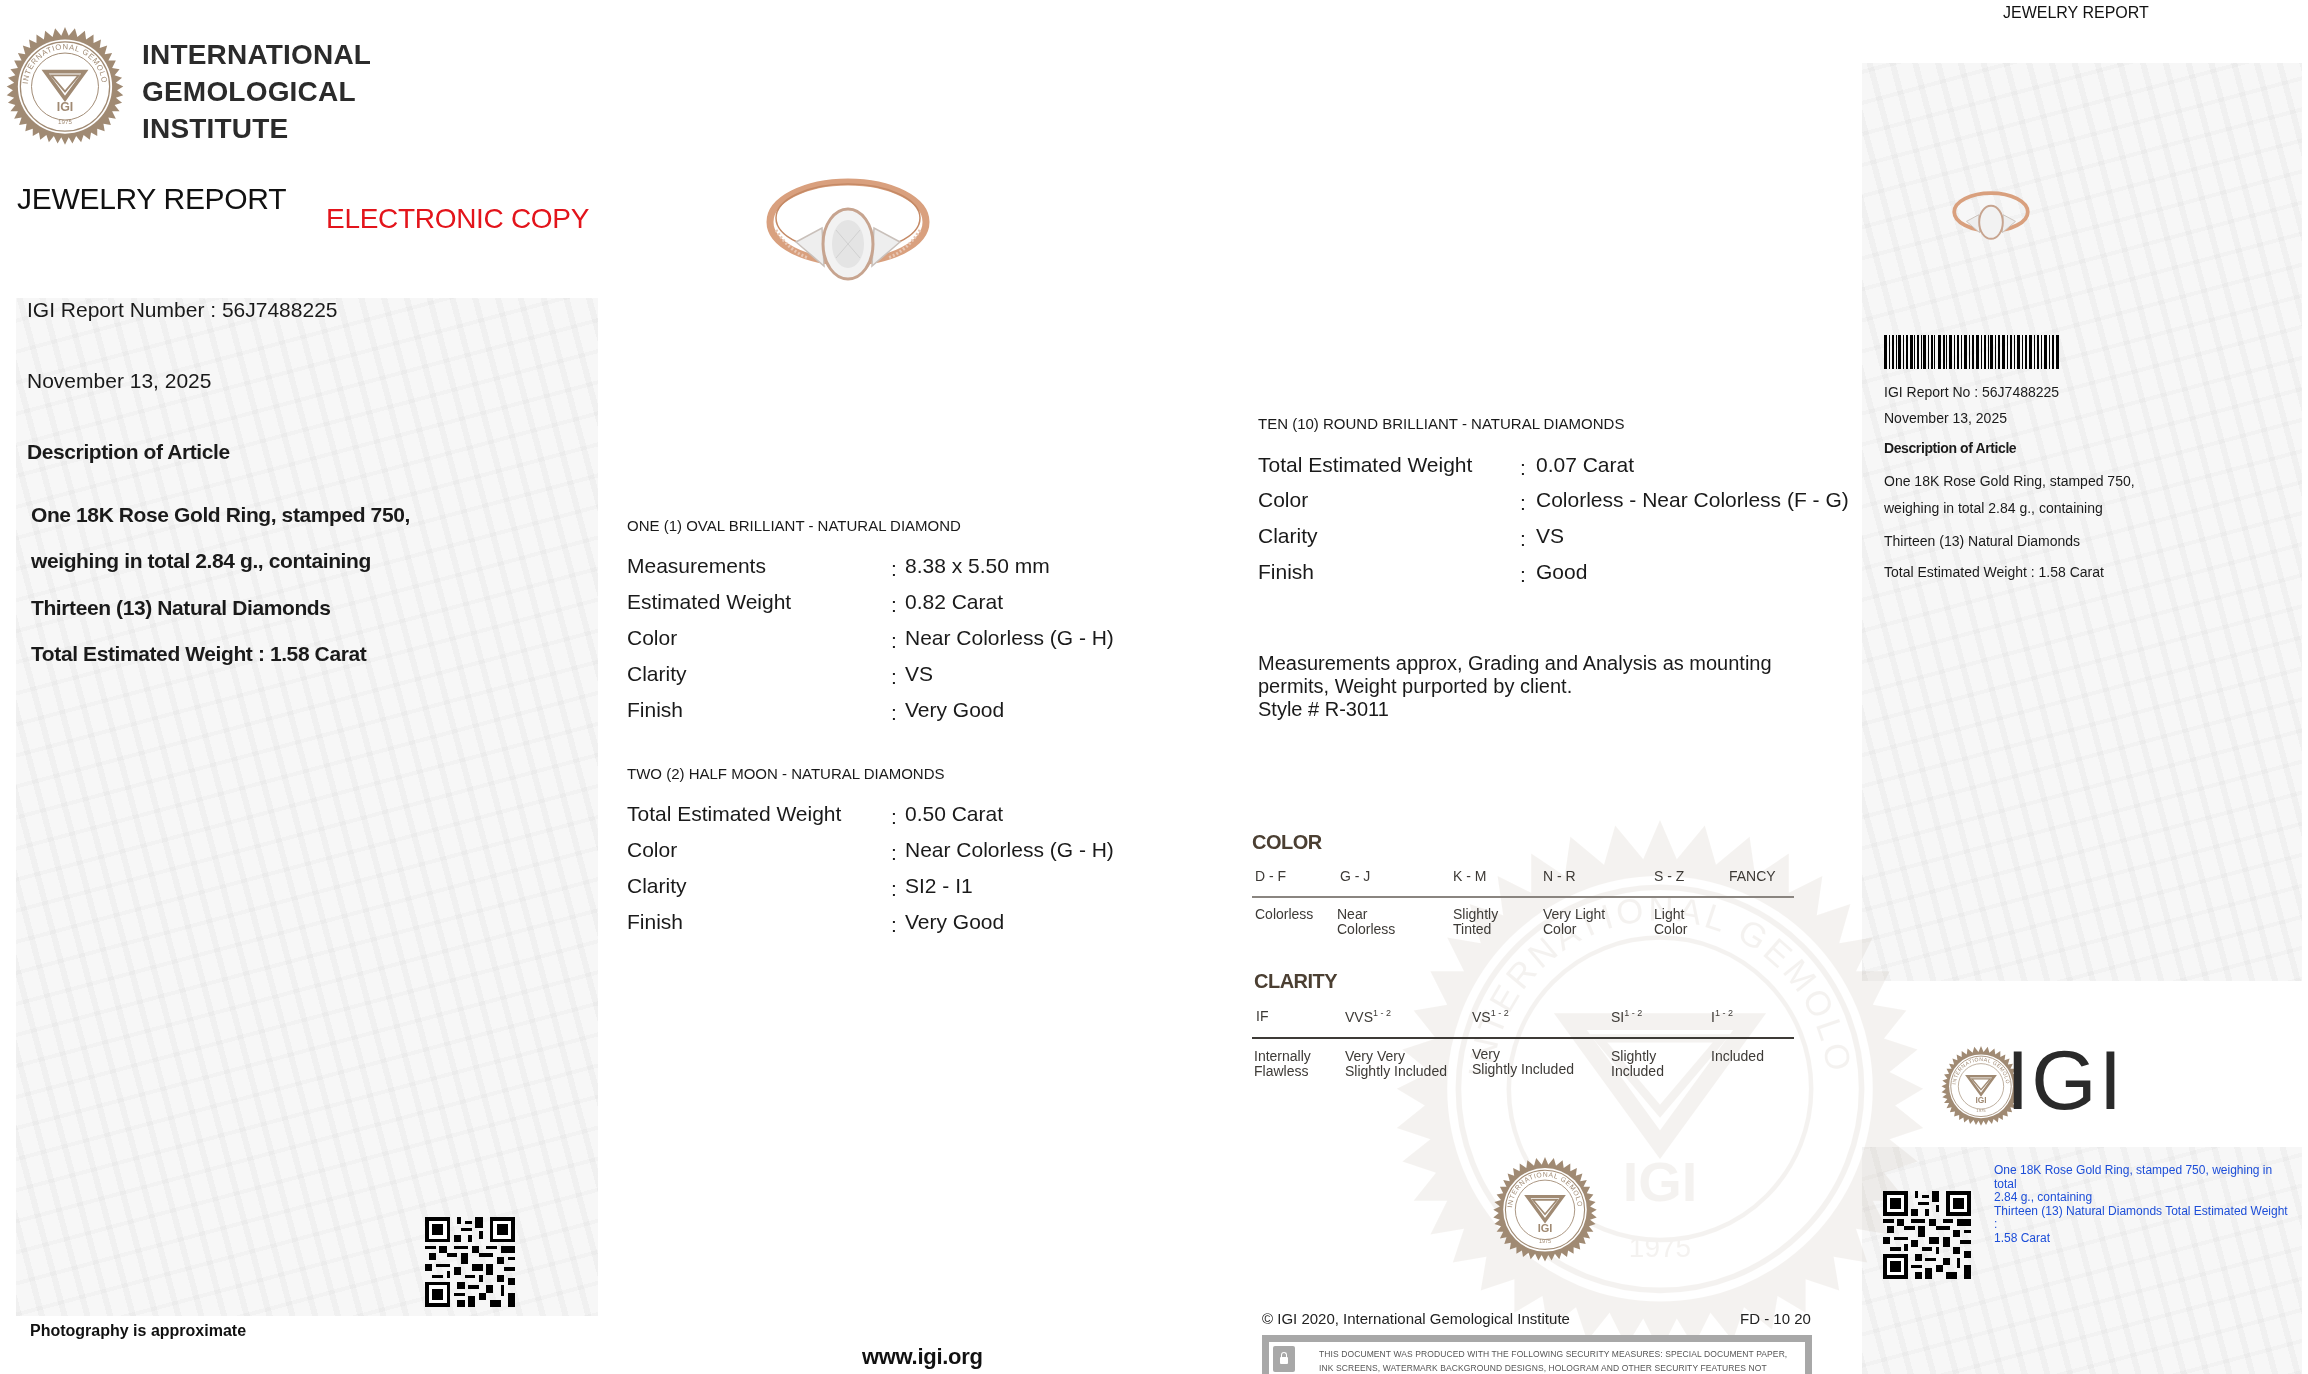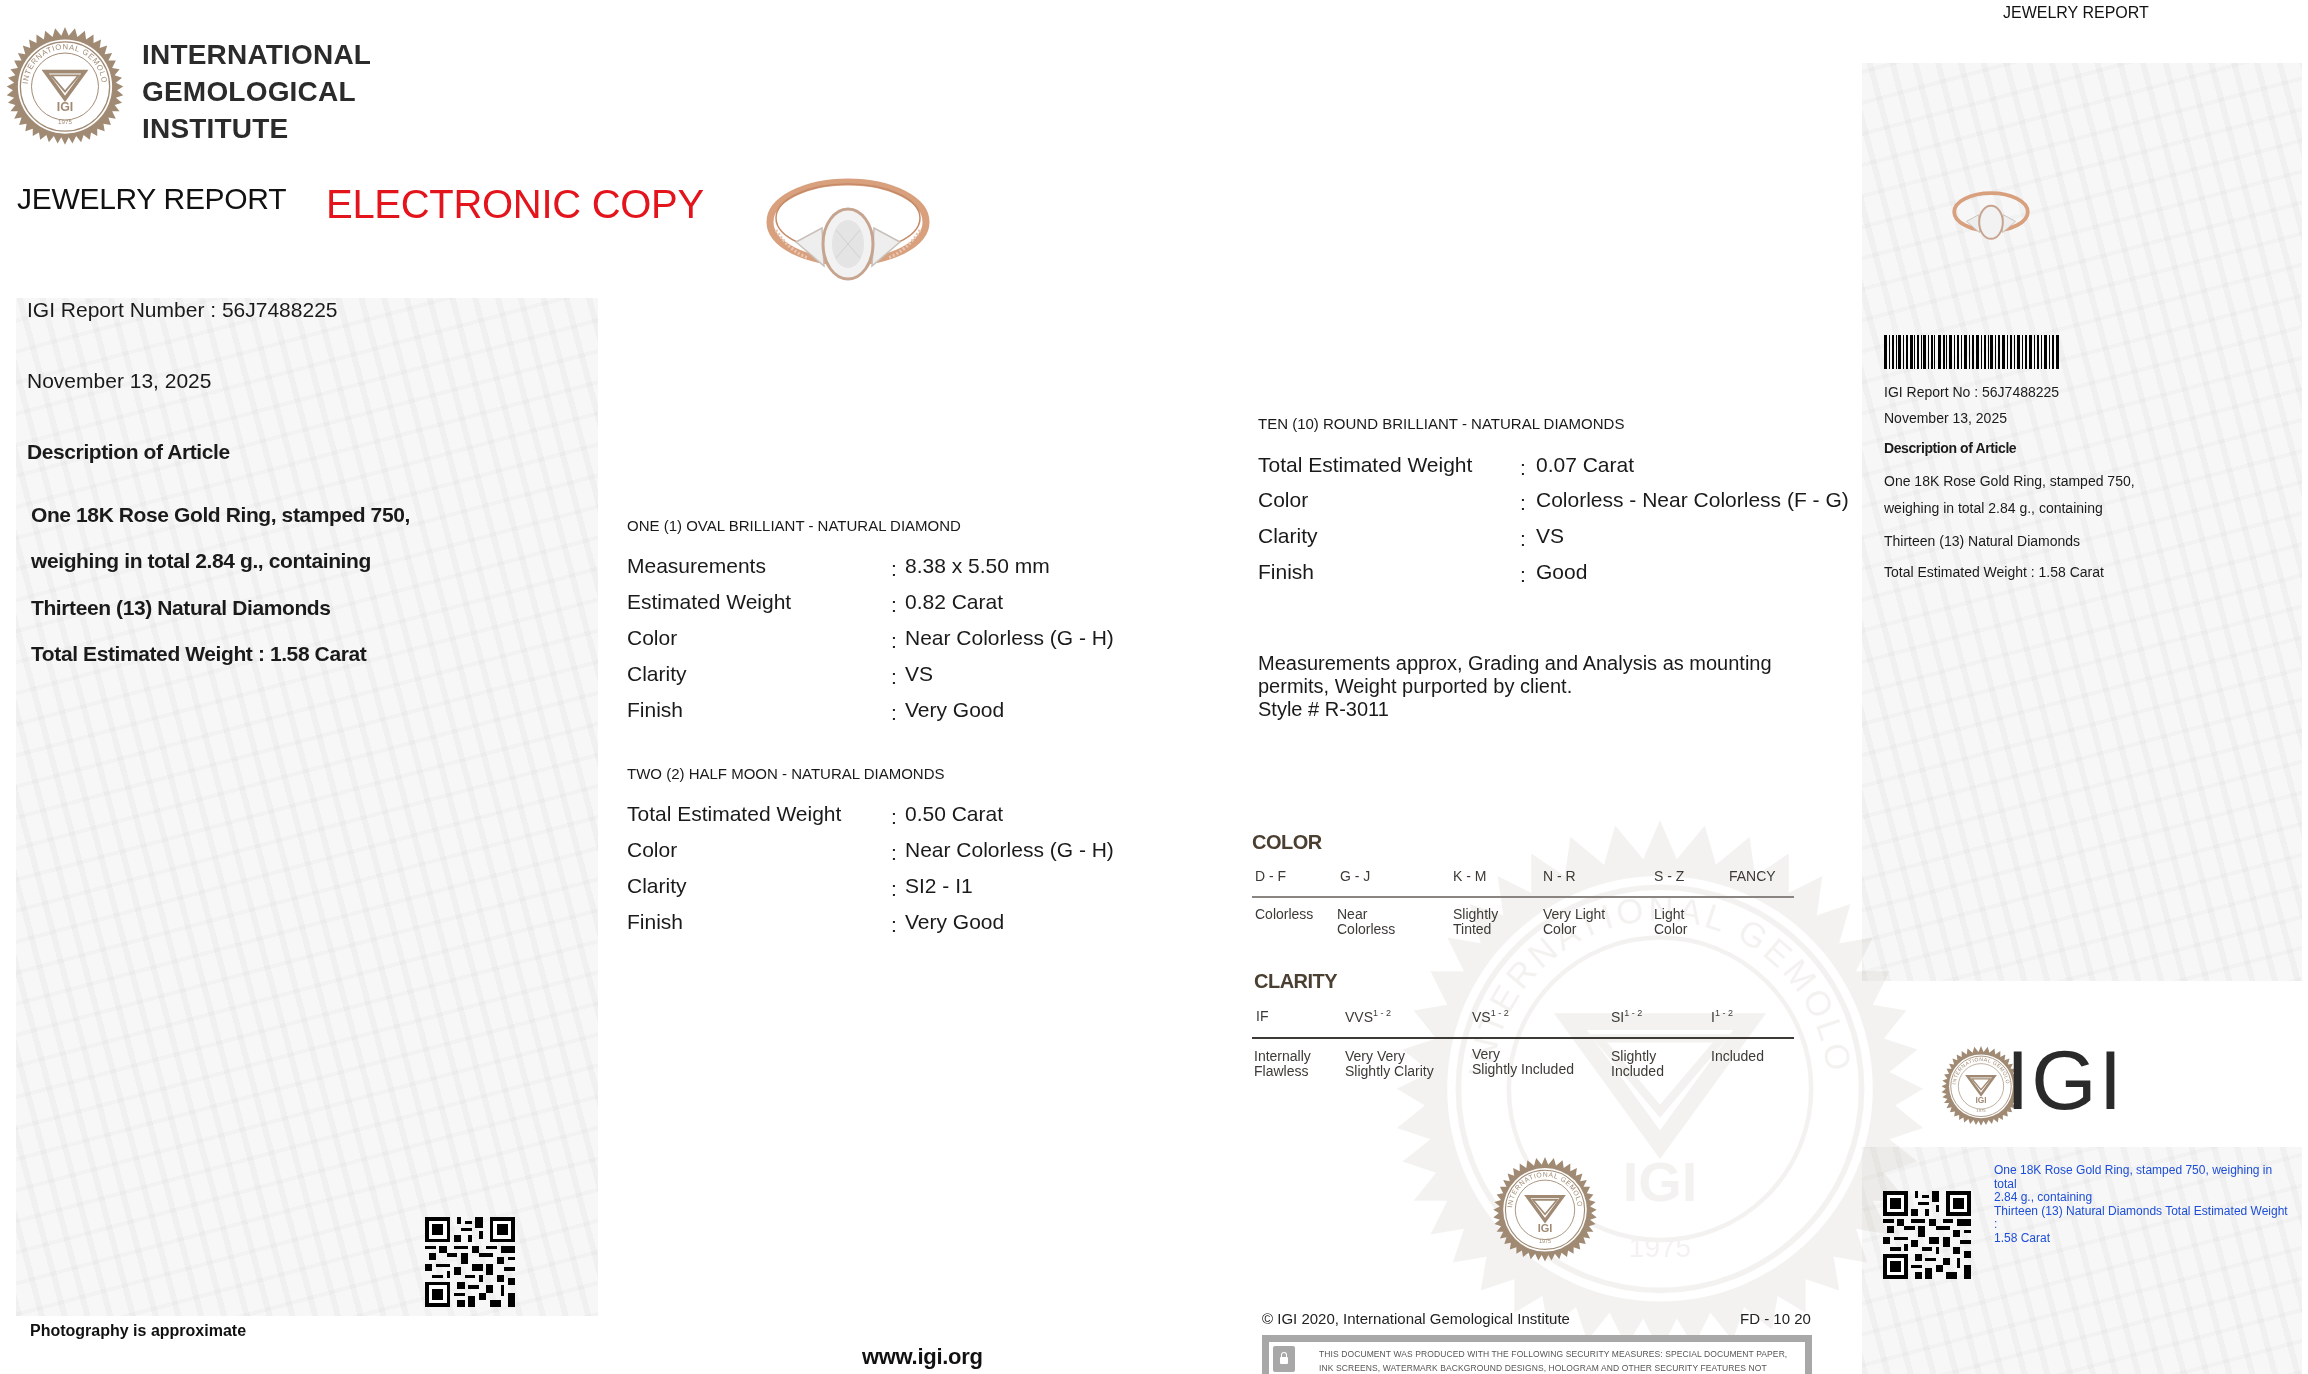--- a/index.html
+++ b/index.html
@@ -16,7 +16,7 @@
   .seal { position:absolute; }
   .hdr-inst { font-weight:bold; font-size:28px; line-height:37px; color:#2b2b2b; letter-spacing:0.2px; }
   .title-jr { font-size:30px; color:#111; letter-spacing:-0.3px; }
-  .title-ec { font-size:40px; color:#e3141b; letter-spacing:-0.3px; }
+  .title-ec { font-size:28px; color:#e3141b; letter-spacing:-0.3px;margin-top:21px; }
   .t21 { font-size:21px; color:#1a1a1a; }
   .t21b { font-size:21px; font-weight:bold; color:#1a1a1a; letter-spacing:-0.4px; }
   .spec-title { font-size:15px; color:#1a1a1a; }

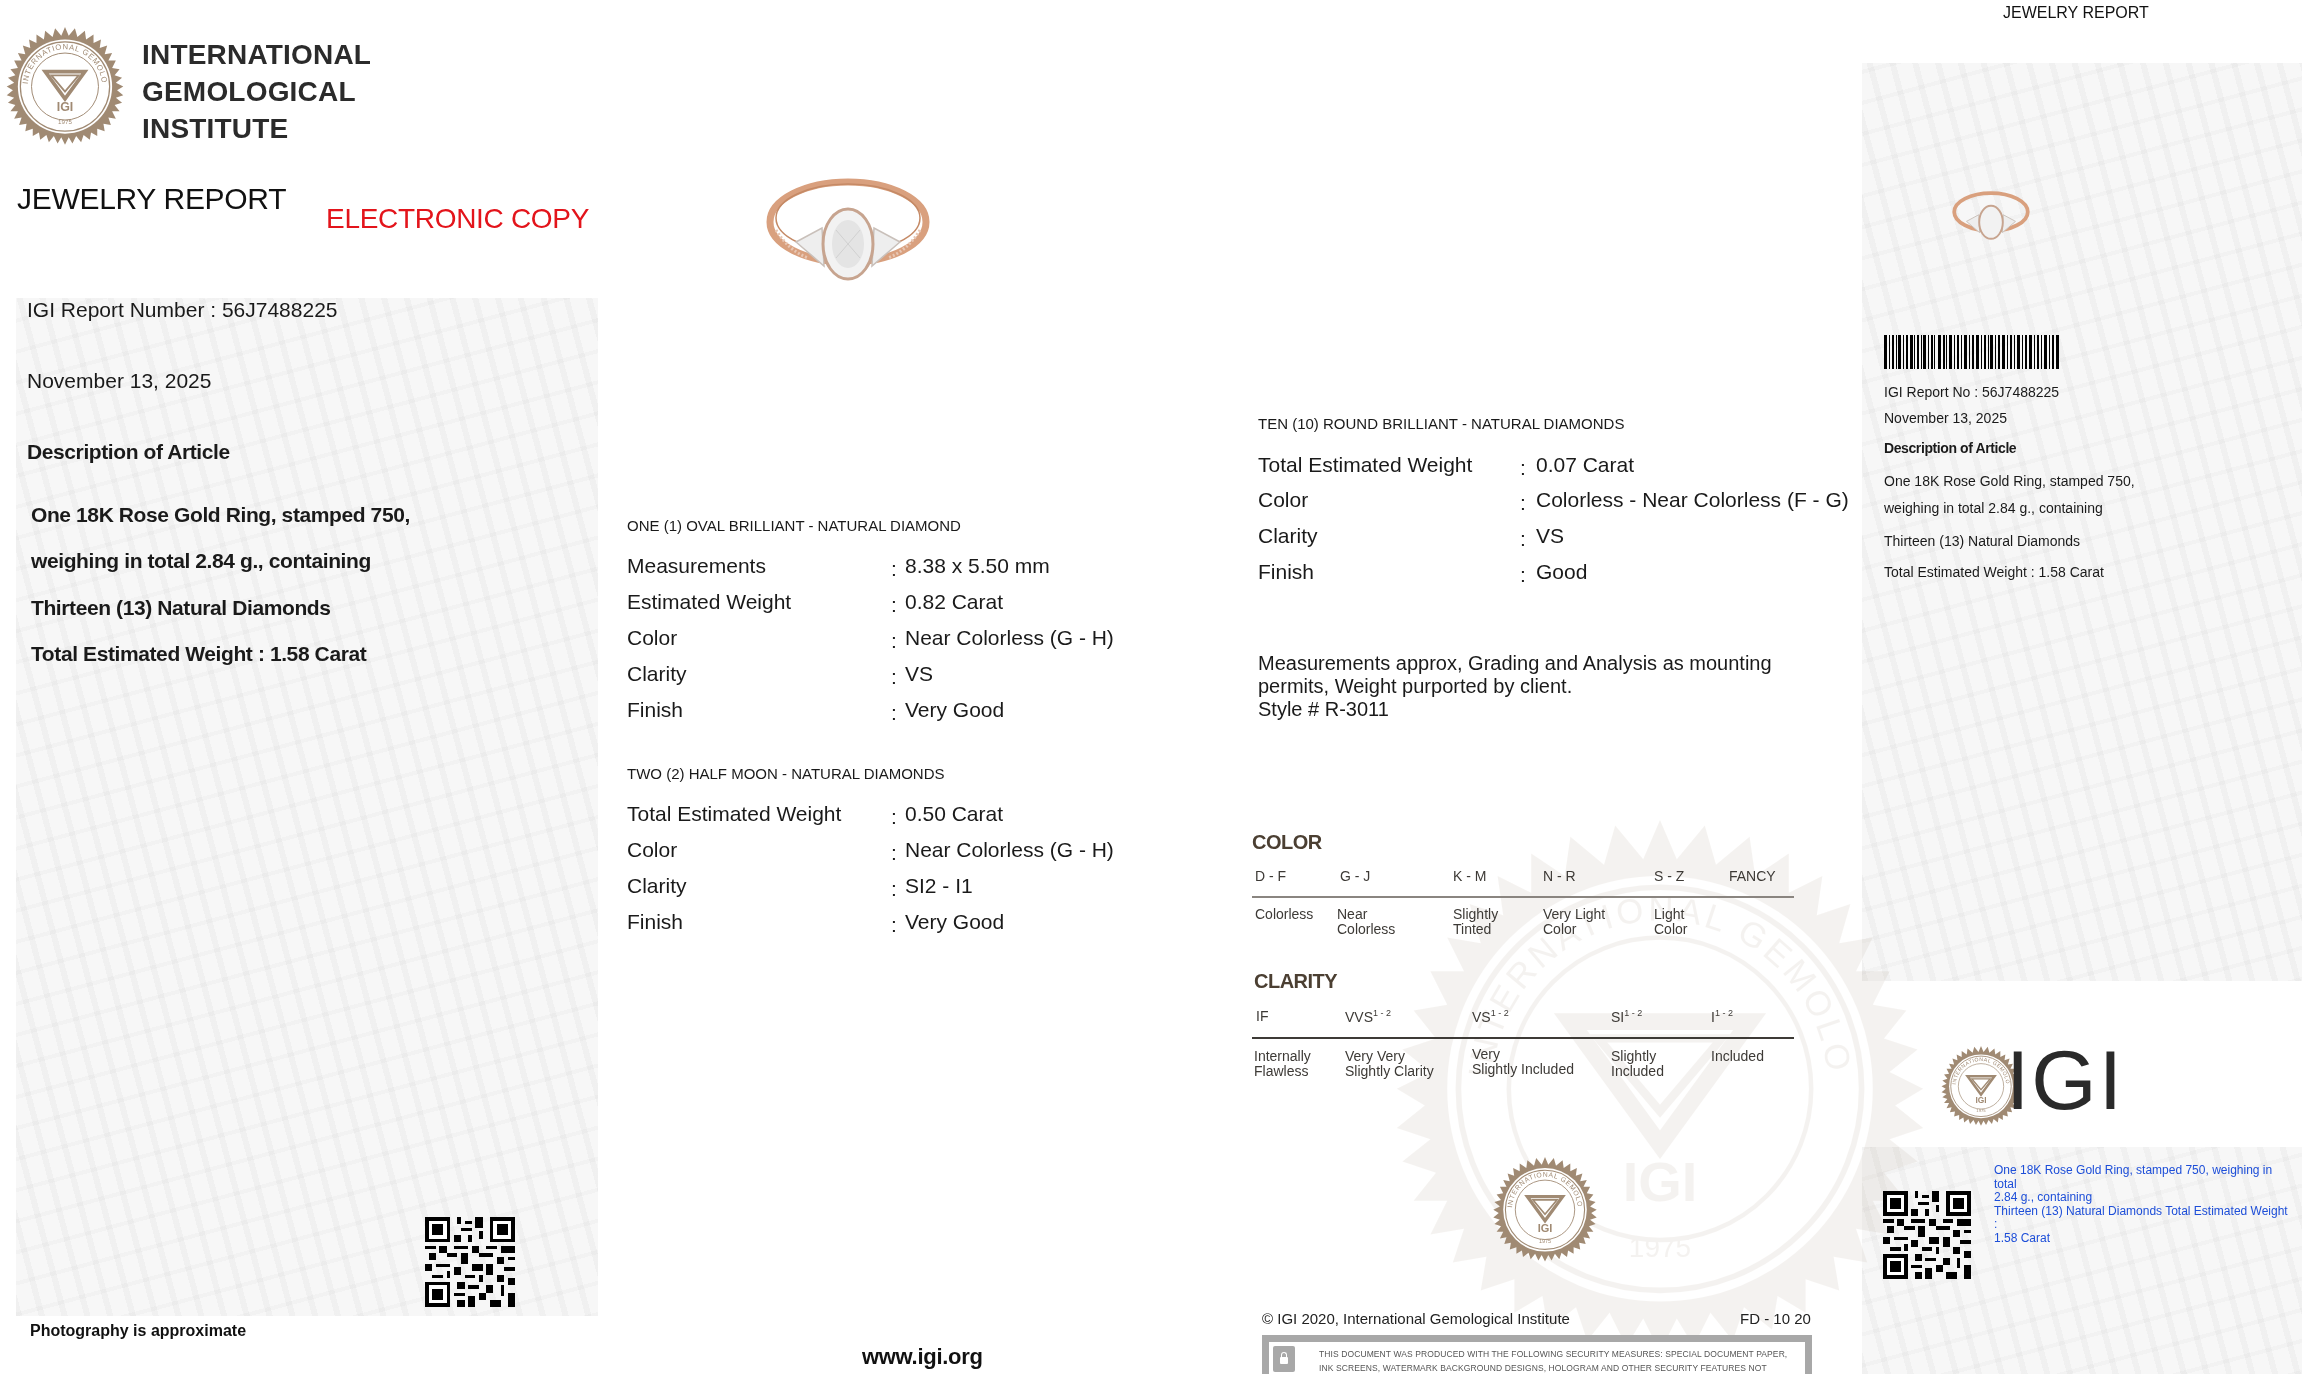--- a/index.html
+++ b/index.html
@@ -261,7 +261,7 @@
 <div class="scale-ds" style="left:1254px; top:1049px;">Internally
 Flawless</div>
 <div class="scale-ds" style="left:1345px; top:1049px;">Very Very
-Slightly Clarity</div>
+Slightly Included</div>
 <div class="scale-ds" style="left:1472px; top:1047px;">Very
 Slightly Included</div>
 <div class="scale-ds" style="left:1611px; top:1049px;">Slightly

